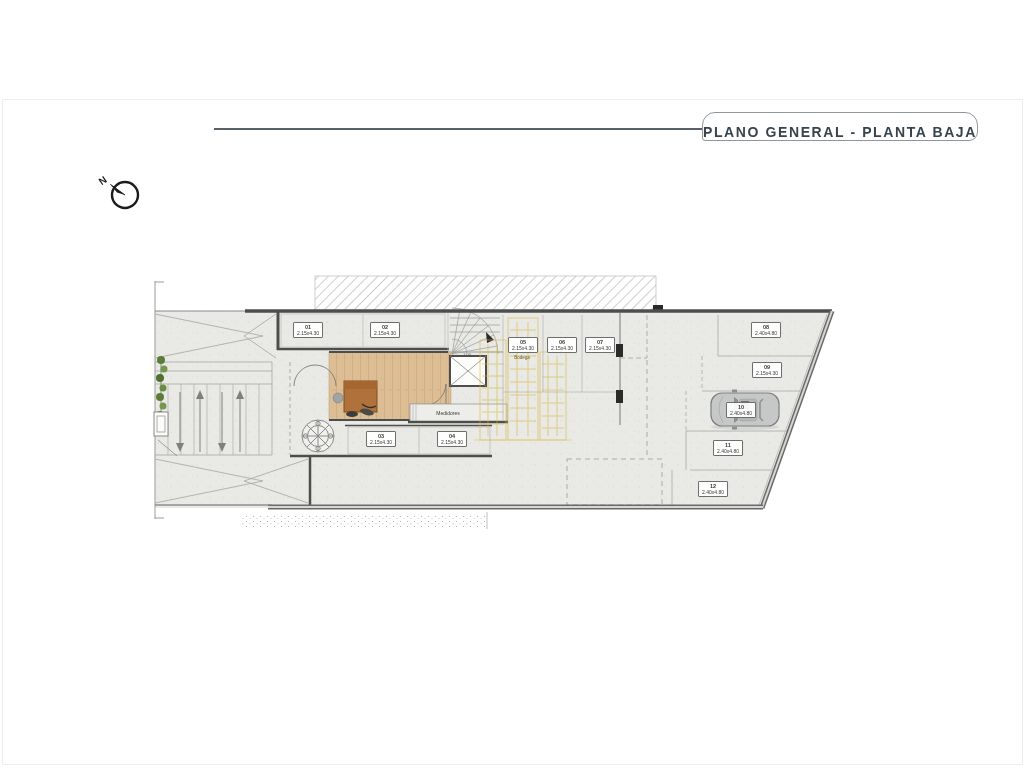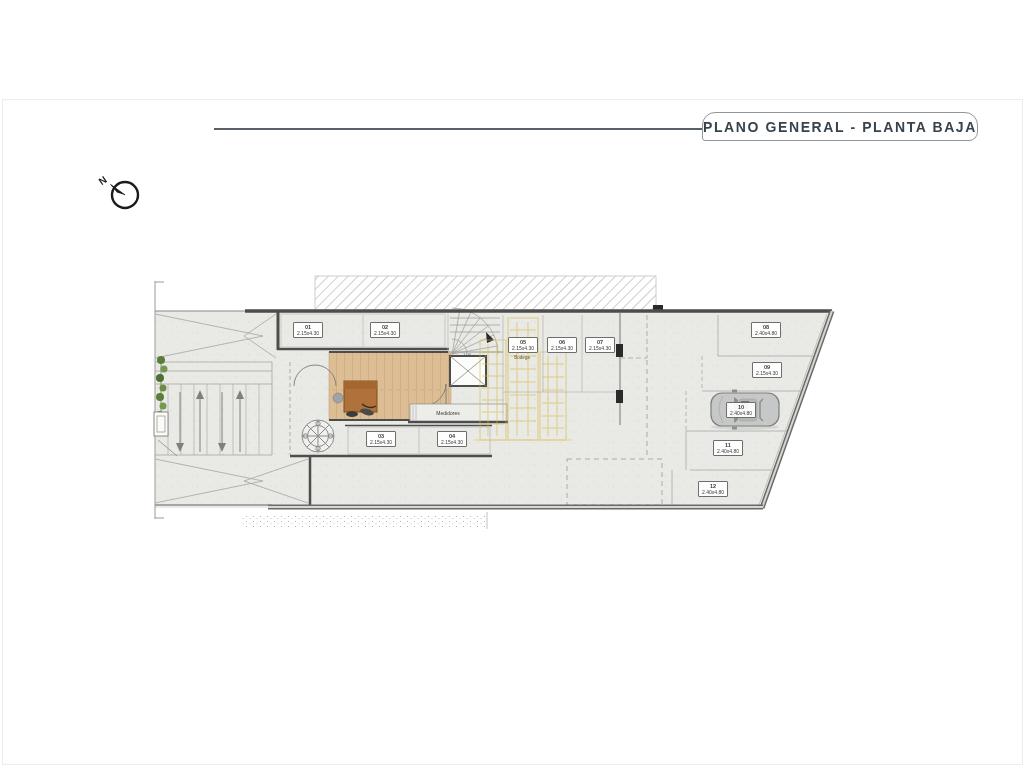--- a/index.html
+++ b/index.html
@@ -10,7 +10,7 @@
   .title-rule{position:absolute;left:214px;top:128px;width:489px;height:2px;background:#596068;}
   .title-tab{position:absolute;left:702px;top:112px;width:274px;height:27px;
     border:1.2px solid #8f969c;border-radius:13px 13px 9px 3px;background:#fff;
-    display:flex;align-items:center;justify-content:center;}
+    display:flex;align-items:flex-end;justify-content:center;}
   .title-tab span{font-size:14px;font-weight:600;letter-spacing:1.6px;color:#37434d;white-space:nowrap;}
   
   .compass{position:absolute;left:96px;top:170px;}

